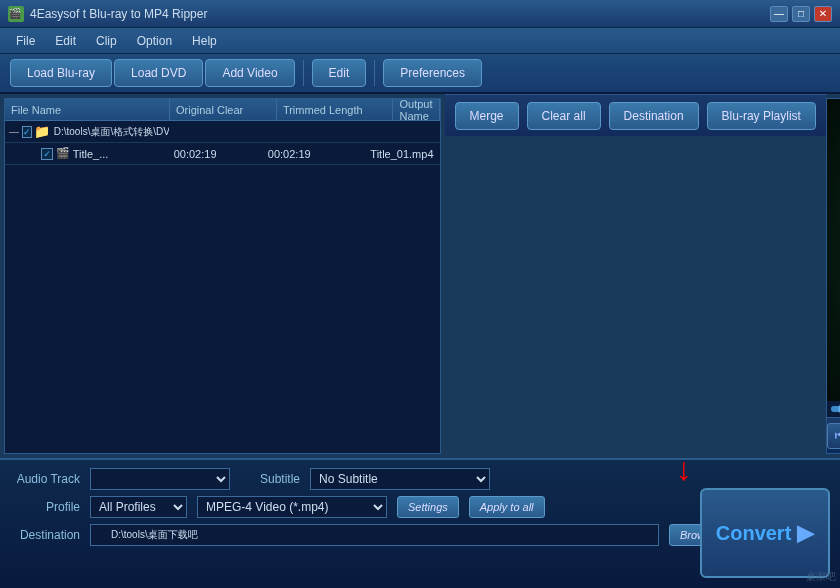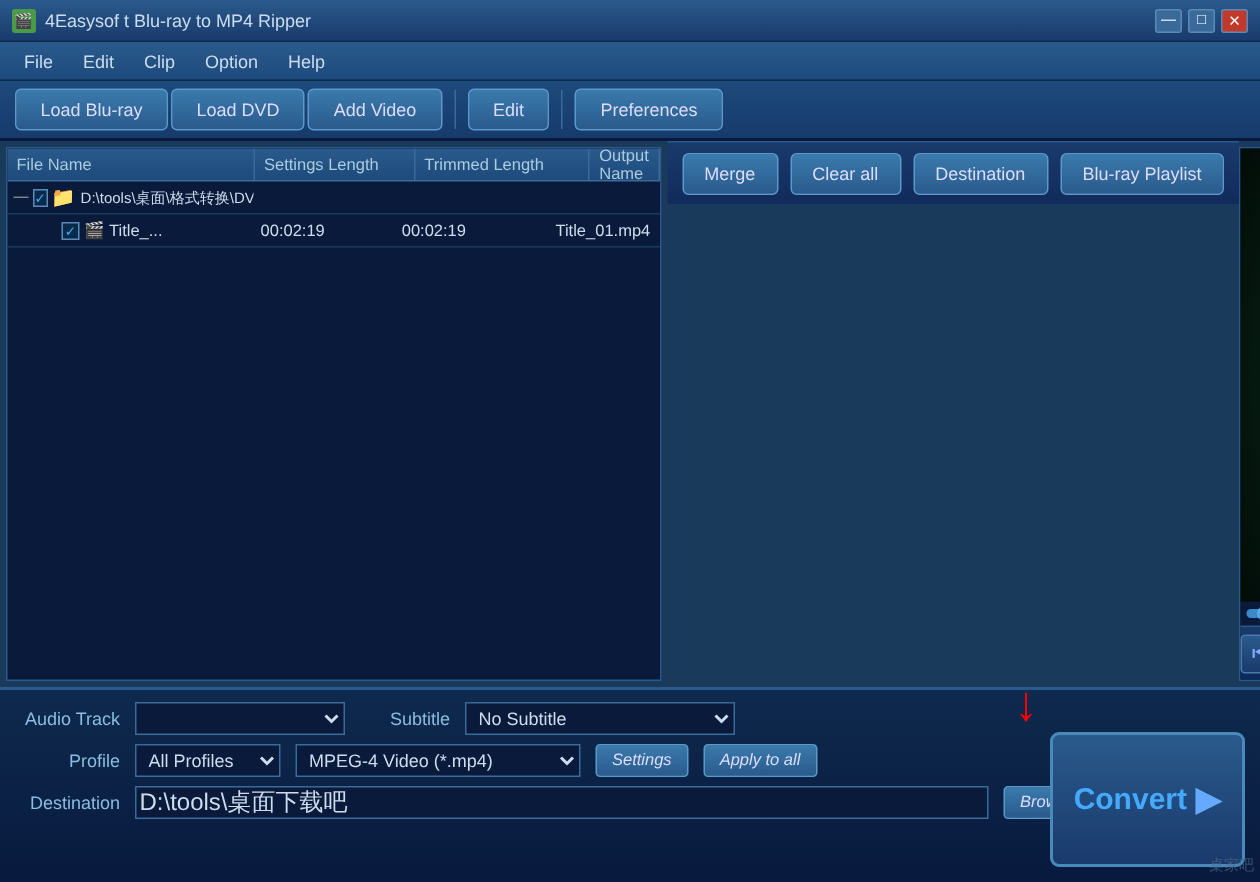--- a/index.html
+++ b/index.html
@@ -405,7 +405,7 @@
       <div id="file-list-area">
         <div id="file-list-header">
           <div class="col-header col-filename">File Name</div>
-          <div class="col-header col-orig">Settings Length</div>
+          <div class="col-header col-orig">Original Clear</div>
           <div class="col-header col-trim">Trimmed Length</div>
           <div class="col-header col-output">Output Name</div>
         </div>

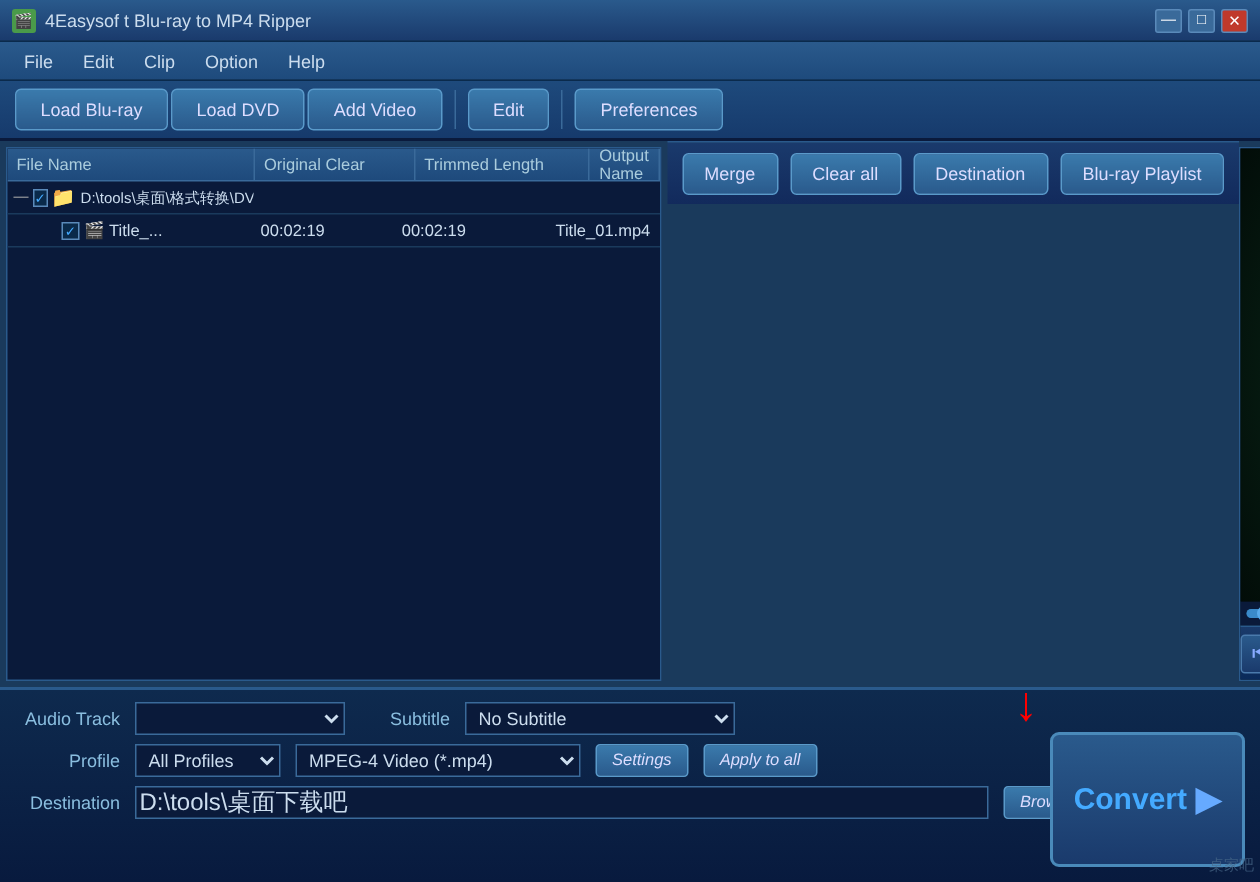--- a/index.html
+++ b/index.html
@@ -282,8 +282,8 @@
       background: #0a1a3a;
       border: 1px solid #3a6a9a;
       color: #cde;
-      padding: 2px 2px;
-      font-size: 16px;
+      padding: 2px 20px;
+      font-size: 10px;
       height: 22px;
       flex: 1;
     }

